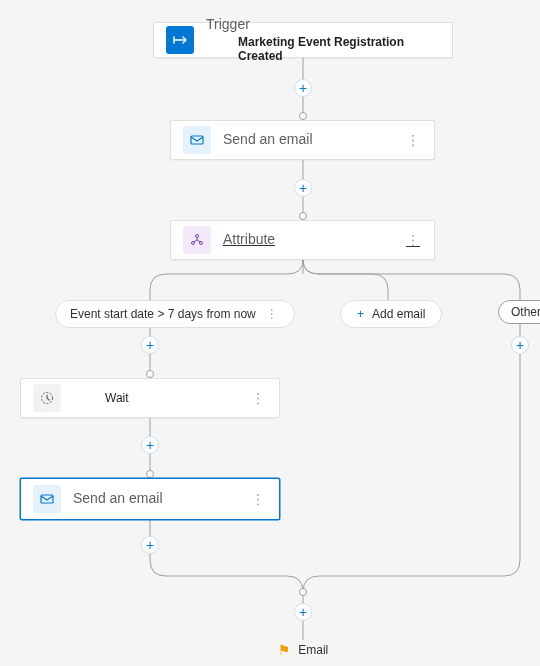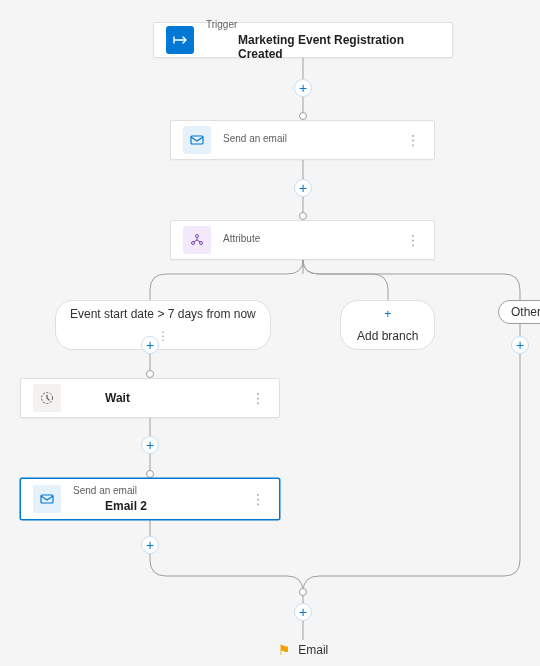--- a/index.html
+++ b/index.html
@@ -55,7 +55,7 @@
   .icon-box.wait    { background: #f3f2f1; }
   .node .text { flex: 1; min-width: 0; }
   .node .text .label {
-    font-size: 10px;
+    font-size: 14px;
     color: #605e5c;
     line-height: 1.2;
     margin-bottom: 2px;

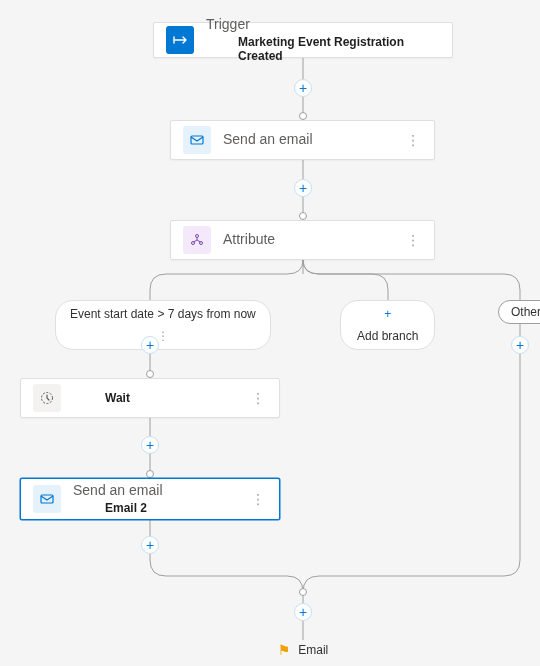--- a/index.html
+++ b/index.html
@@ -193,7 +193,7 @@
   <div class="add-btn" style="left:303px; top:188px;">+</div>
   <div class="node-dot" style="left:303px; top:216px;"></div>
 
-  <div class="node" style="left:170px; top:220px; width:265px; height:40px; padding:6px 12px;">
+  <div class="node" style="left:170px; top:220px; width:265px; height:40px; padding:6px 12px;text-decoration:underline;">
     <div class="icon-box attr">
       <svg width="14" height="14" viewBox="0 0 14 14">
           <circle cx="7" cy="3" r="1.5" fill="none" stroke="#7b4bb7" stroke-width="1"></circle>

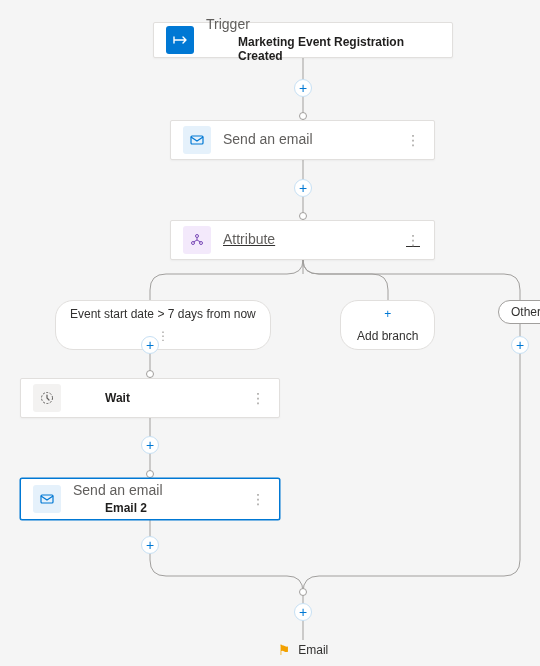--- a/index.html
+++ b/index.html
@@ -114,7 +114,6 @@
     gap: 8px;
     font-size: 12px;
     color: #323130;
-    flex-direction: column;
   }
   .pill .more { color: #a19f9d; cursor: pointer; padding: 0 2px; }
 

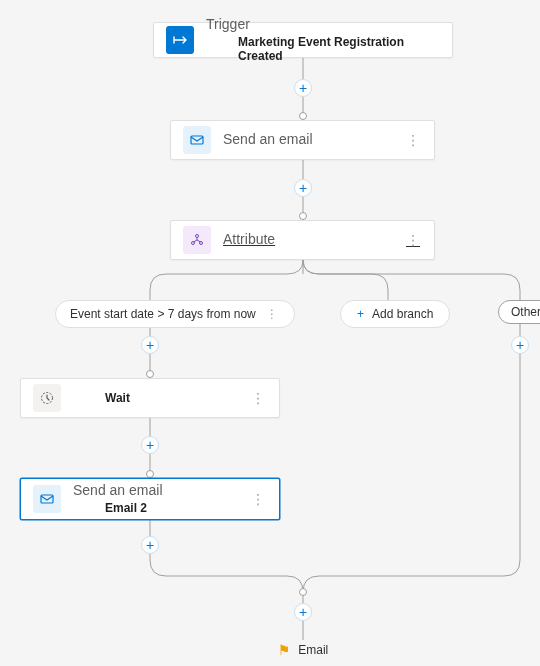--- a/index.html
+++ b/index.html
@@ -214,7 +214,7 @@
 
   <div class="pill" style="left:340px; top:300px; padding:6px 16px;">
     <span style="color:#0078d4; font-weight:400;">+</span>
-    <span>Add branch</span>
+    <span>Add email</span>
   </div>
 
   <div class="pill" style="left:498px; top:300px; padding:4px 12px; border-color:#a19f9d;">

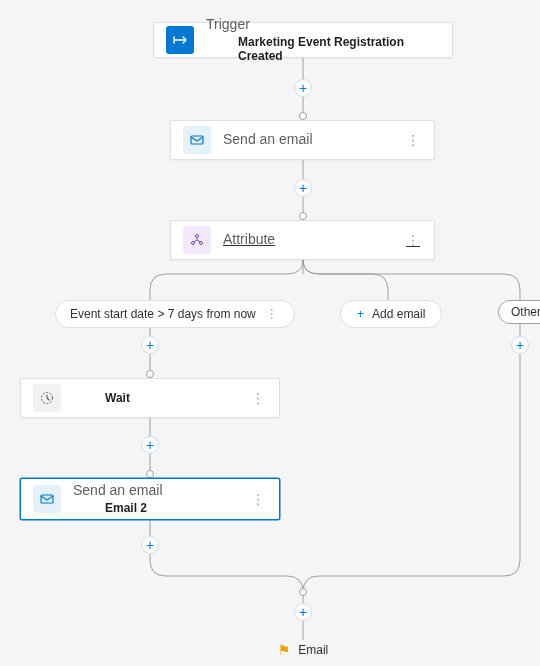--- a/index.html
+++ b/index.html
@@ -234,7 +234,7 @@
         </svg>
     </div>
     <div class="text">
-      <div class="title" style="font-weight:700;">Wait</div>
+      <div class="title" style="font-weight:400;">Wait</div>
     </div>
     <div class="more">⋮</div>
   </div>

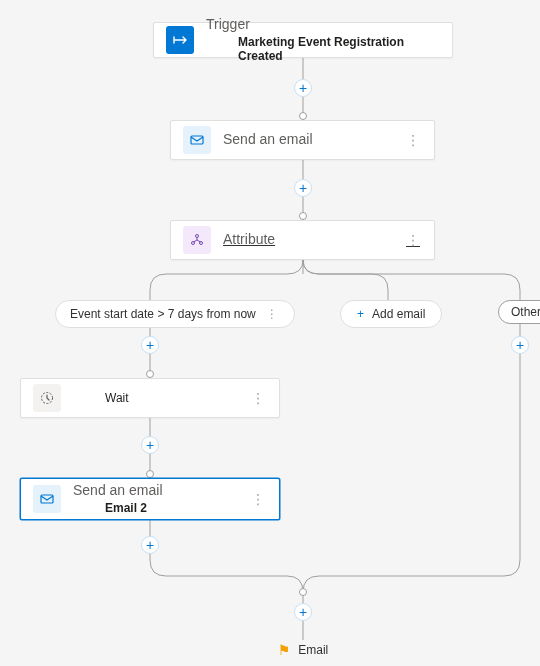--- a/index.html
+++ b/index.html
@@ -251,7 +251,6 @@
     </div>
     <div class="text">
       <div class="label">Send an email</div>
-      <div class="title">Email 2</div>
     </div>
     <div class="more">⋮</div>
   </div>

